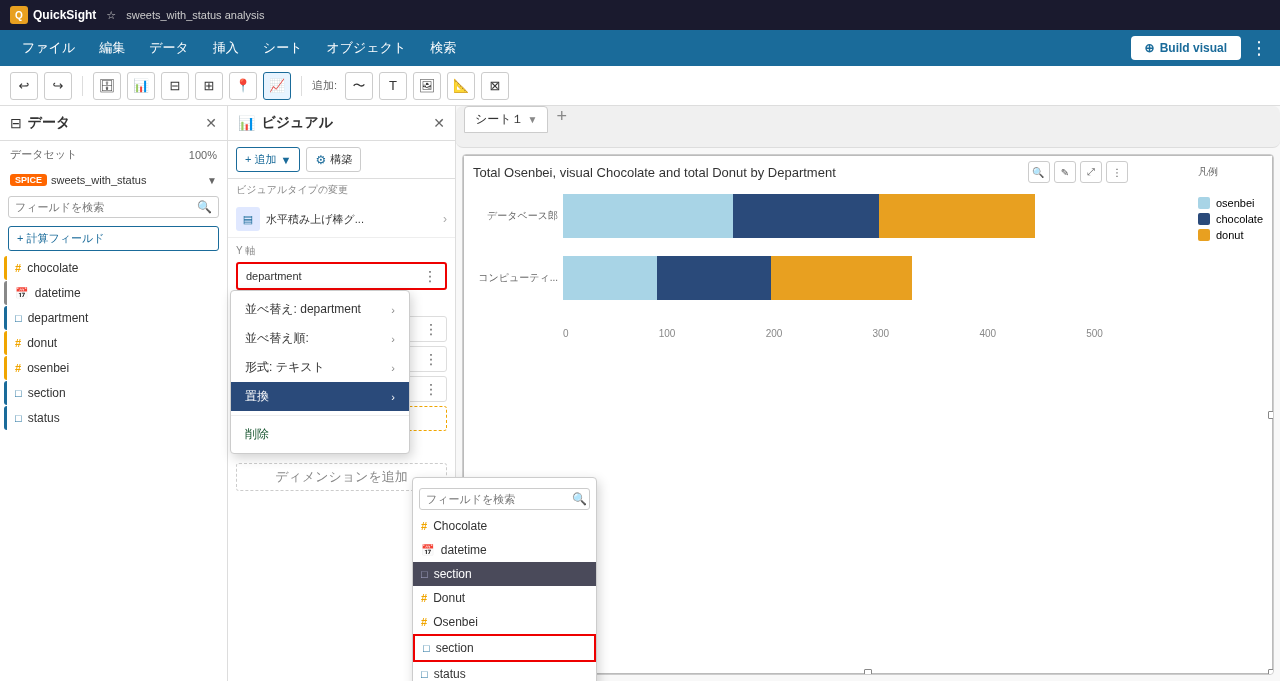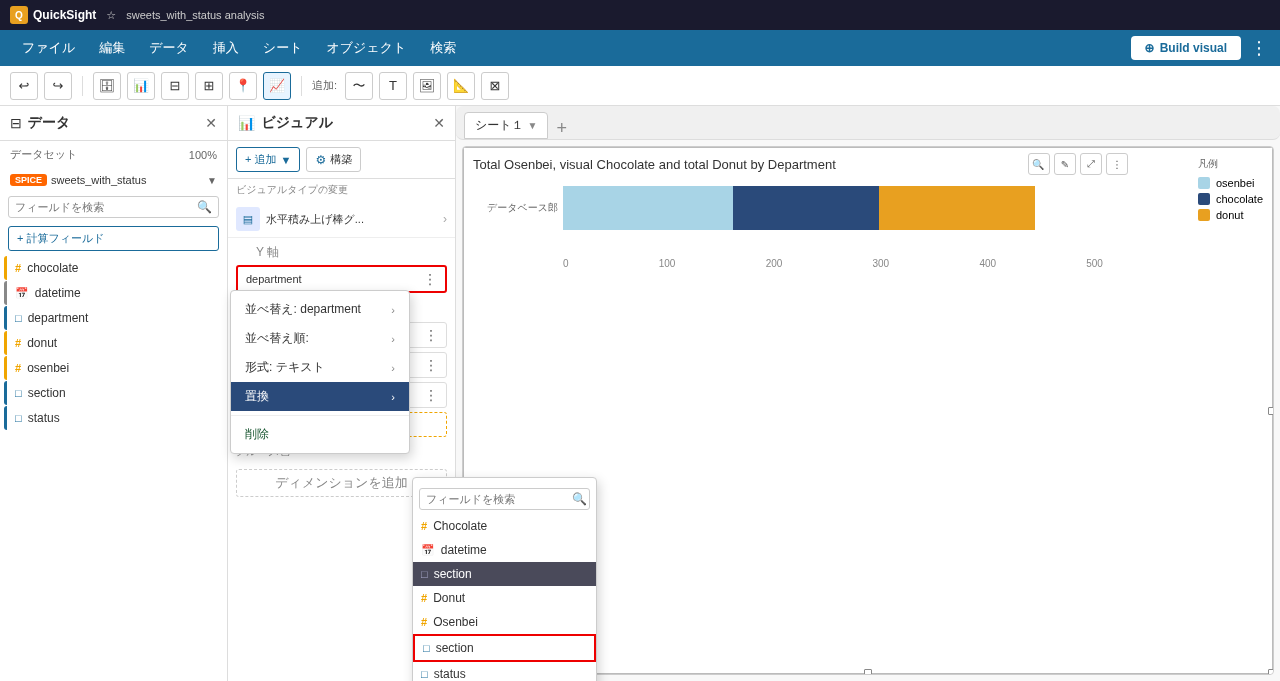--- a/index.html
+++ b/index.html
@@ -373,11 +373,11 @@
     }
     #sheet-tabs {
       display: flex;
-      align-items: flex-end;
+      align-items: flex-start;
       background: #f0f0f0;
       border-bottom: 1px solid #ddd;
       padding: 0 8px;
-      height: 34px;
+      height: 42px;
       gap: 4px;
       border-radius: 7px;
     }

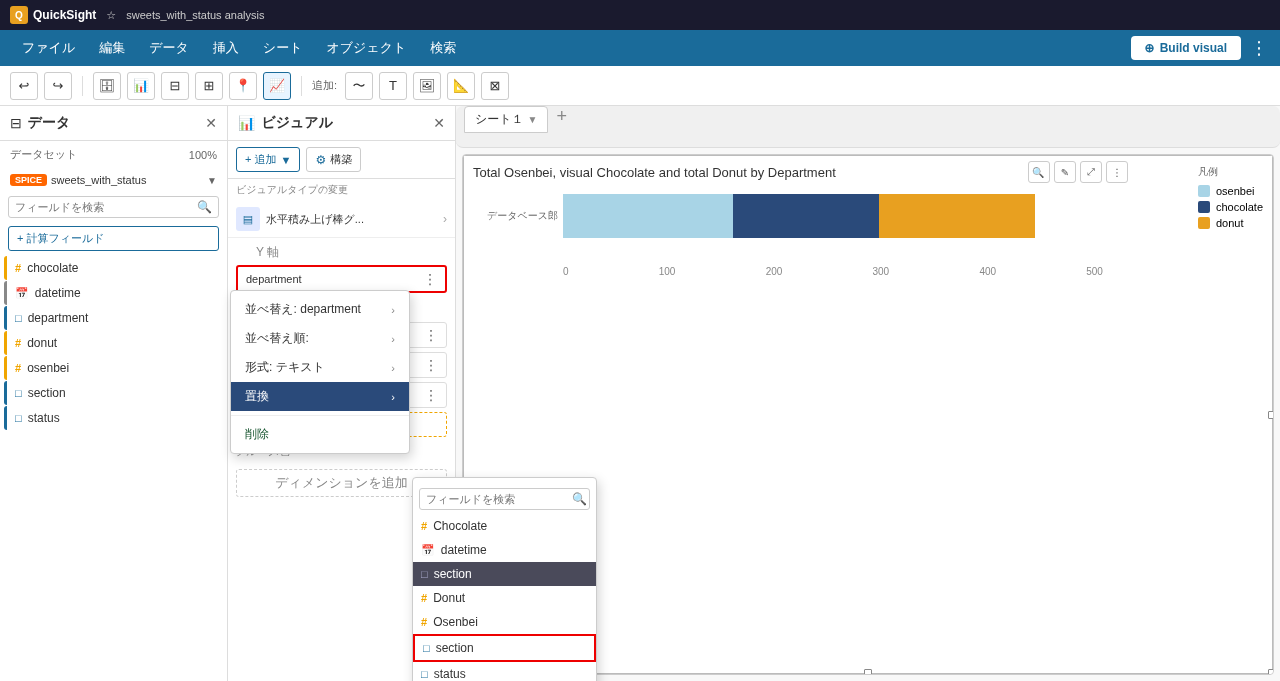--- a/index.html
+++ b/index.html
@@ -464,7 +464,7 @@
     .chart-legend-title {
       font-size: 10px;
       color: #666;
-      margin-bottom: 6px;
+      margin-bottom: 18px;
     }
     .legend-item {
       display: flex;

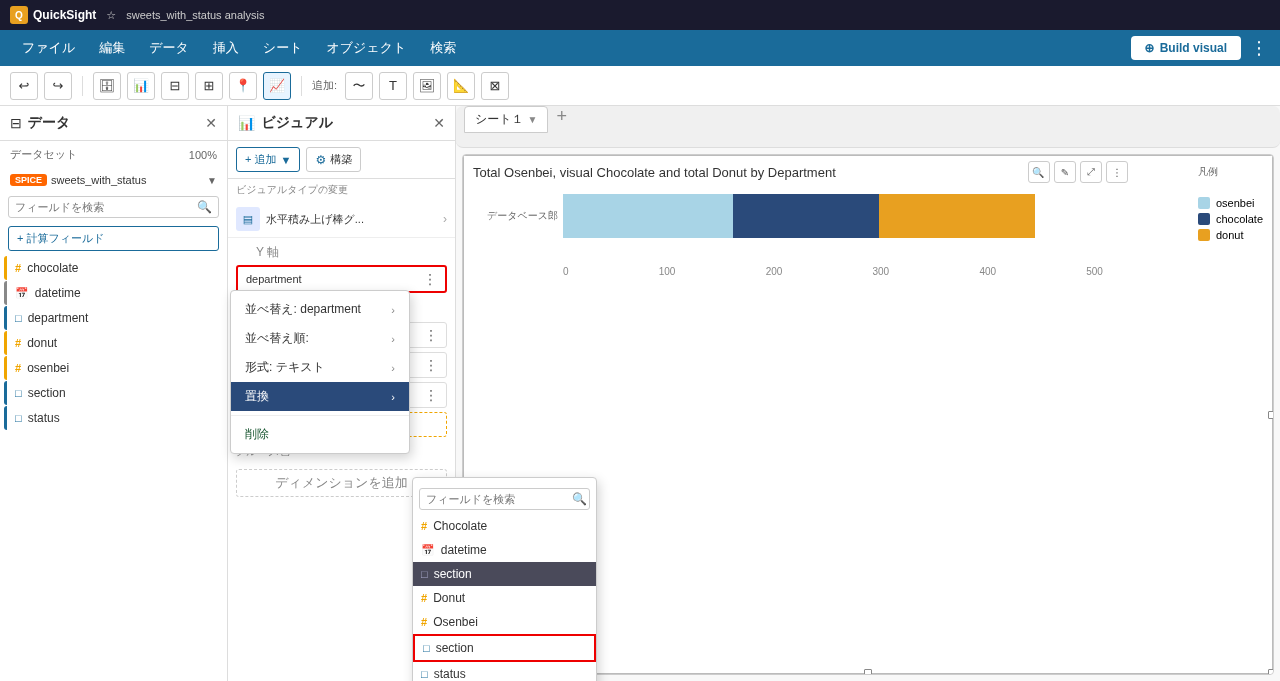--- a/index.html
+++ b/index.html
@@ -233,7 +233,7 @@
     .visual-type-arrow { color: #aaa; font-size: 12px; }
 
     .field-section-label {
-      font-size: 12px; color: #888; padding: 6px 8px 2px; margin-left: 20px;
+      font-size: 10px; color: #888; padding: 6px 8px 2px;
     }
     .field-slot {
       margin: 2px 8px;

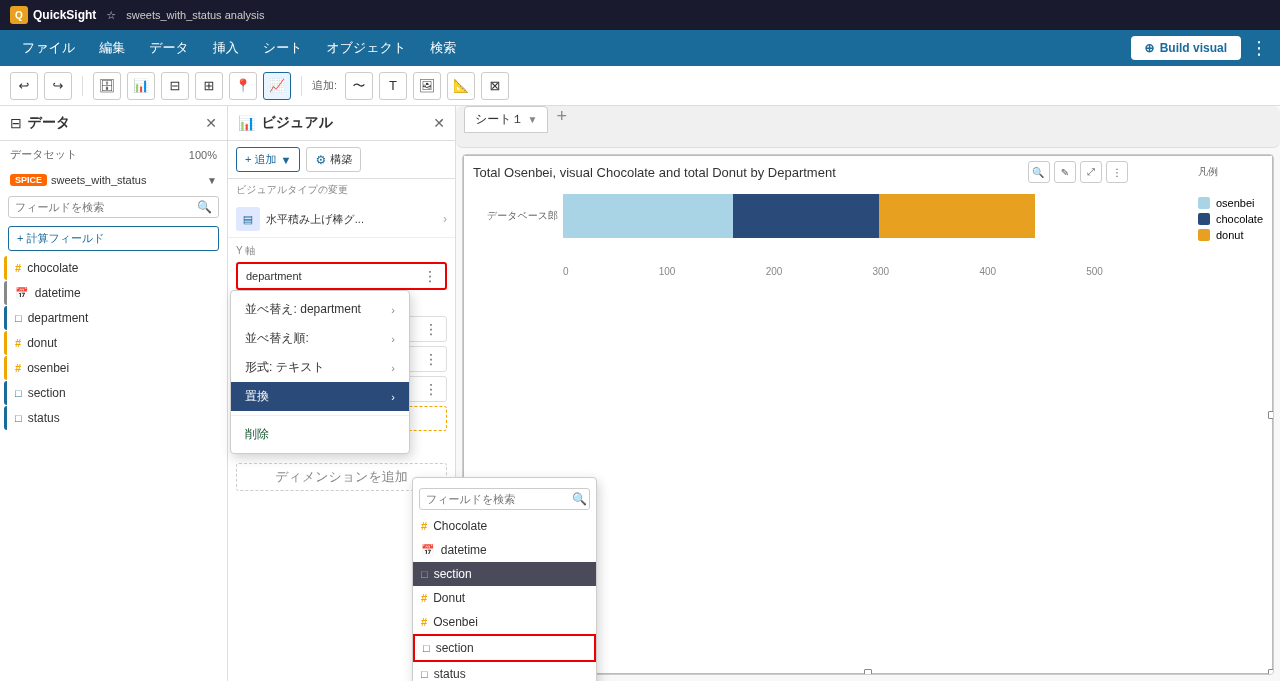--- a/index.html
+++ b/index.html
@@ -774,6 +774,14 @@
               <div class="bar-seg-donut" style="width: 155.66px;"></div>
             </div>
           </div>
+          <div class="bar-row">
+            <span class="bar-label">コンピューティ...</span>
+            <div class="bar-stack">
+              <div class="bar-seg-osenbei" style="width: 94.3396px;"></div>
+              <div class="bar-seg-chocolate" style="width: 113.208px;"></div>
+              <div class="bar-seg-donut" style="width: 141.509px;"></div>
+            </div>
+          </div>
           <div class="chart-x-axis" style="padding-left: 0px; margin-top: 6px;">
             <span>0</span>
             <span>100</span>

